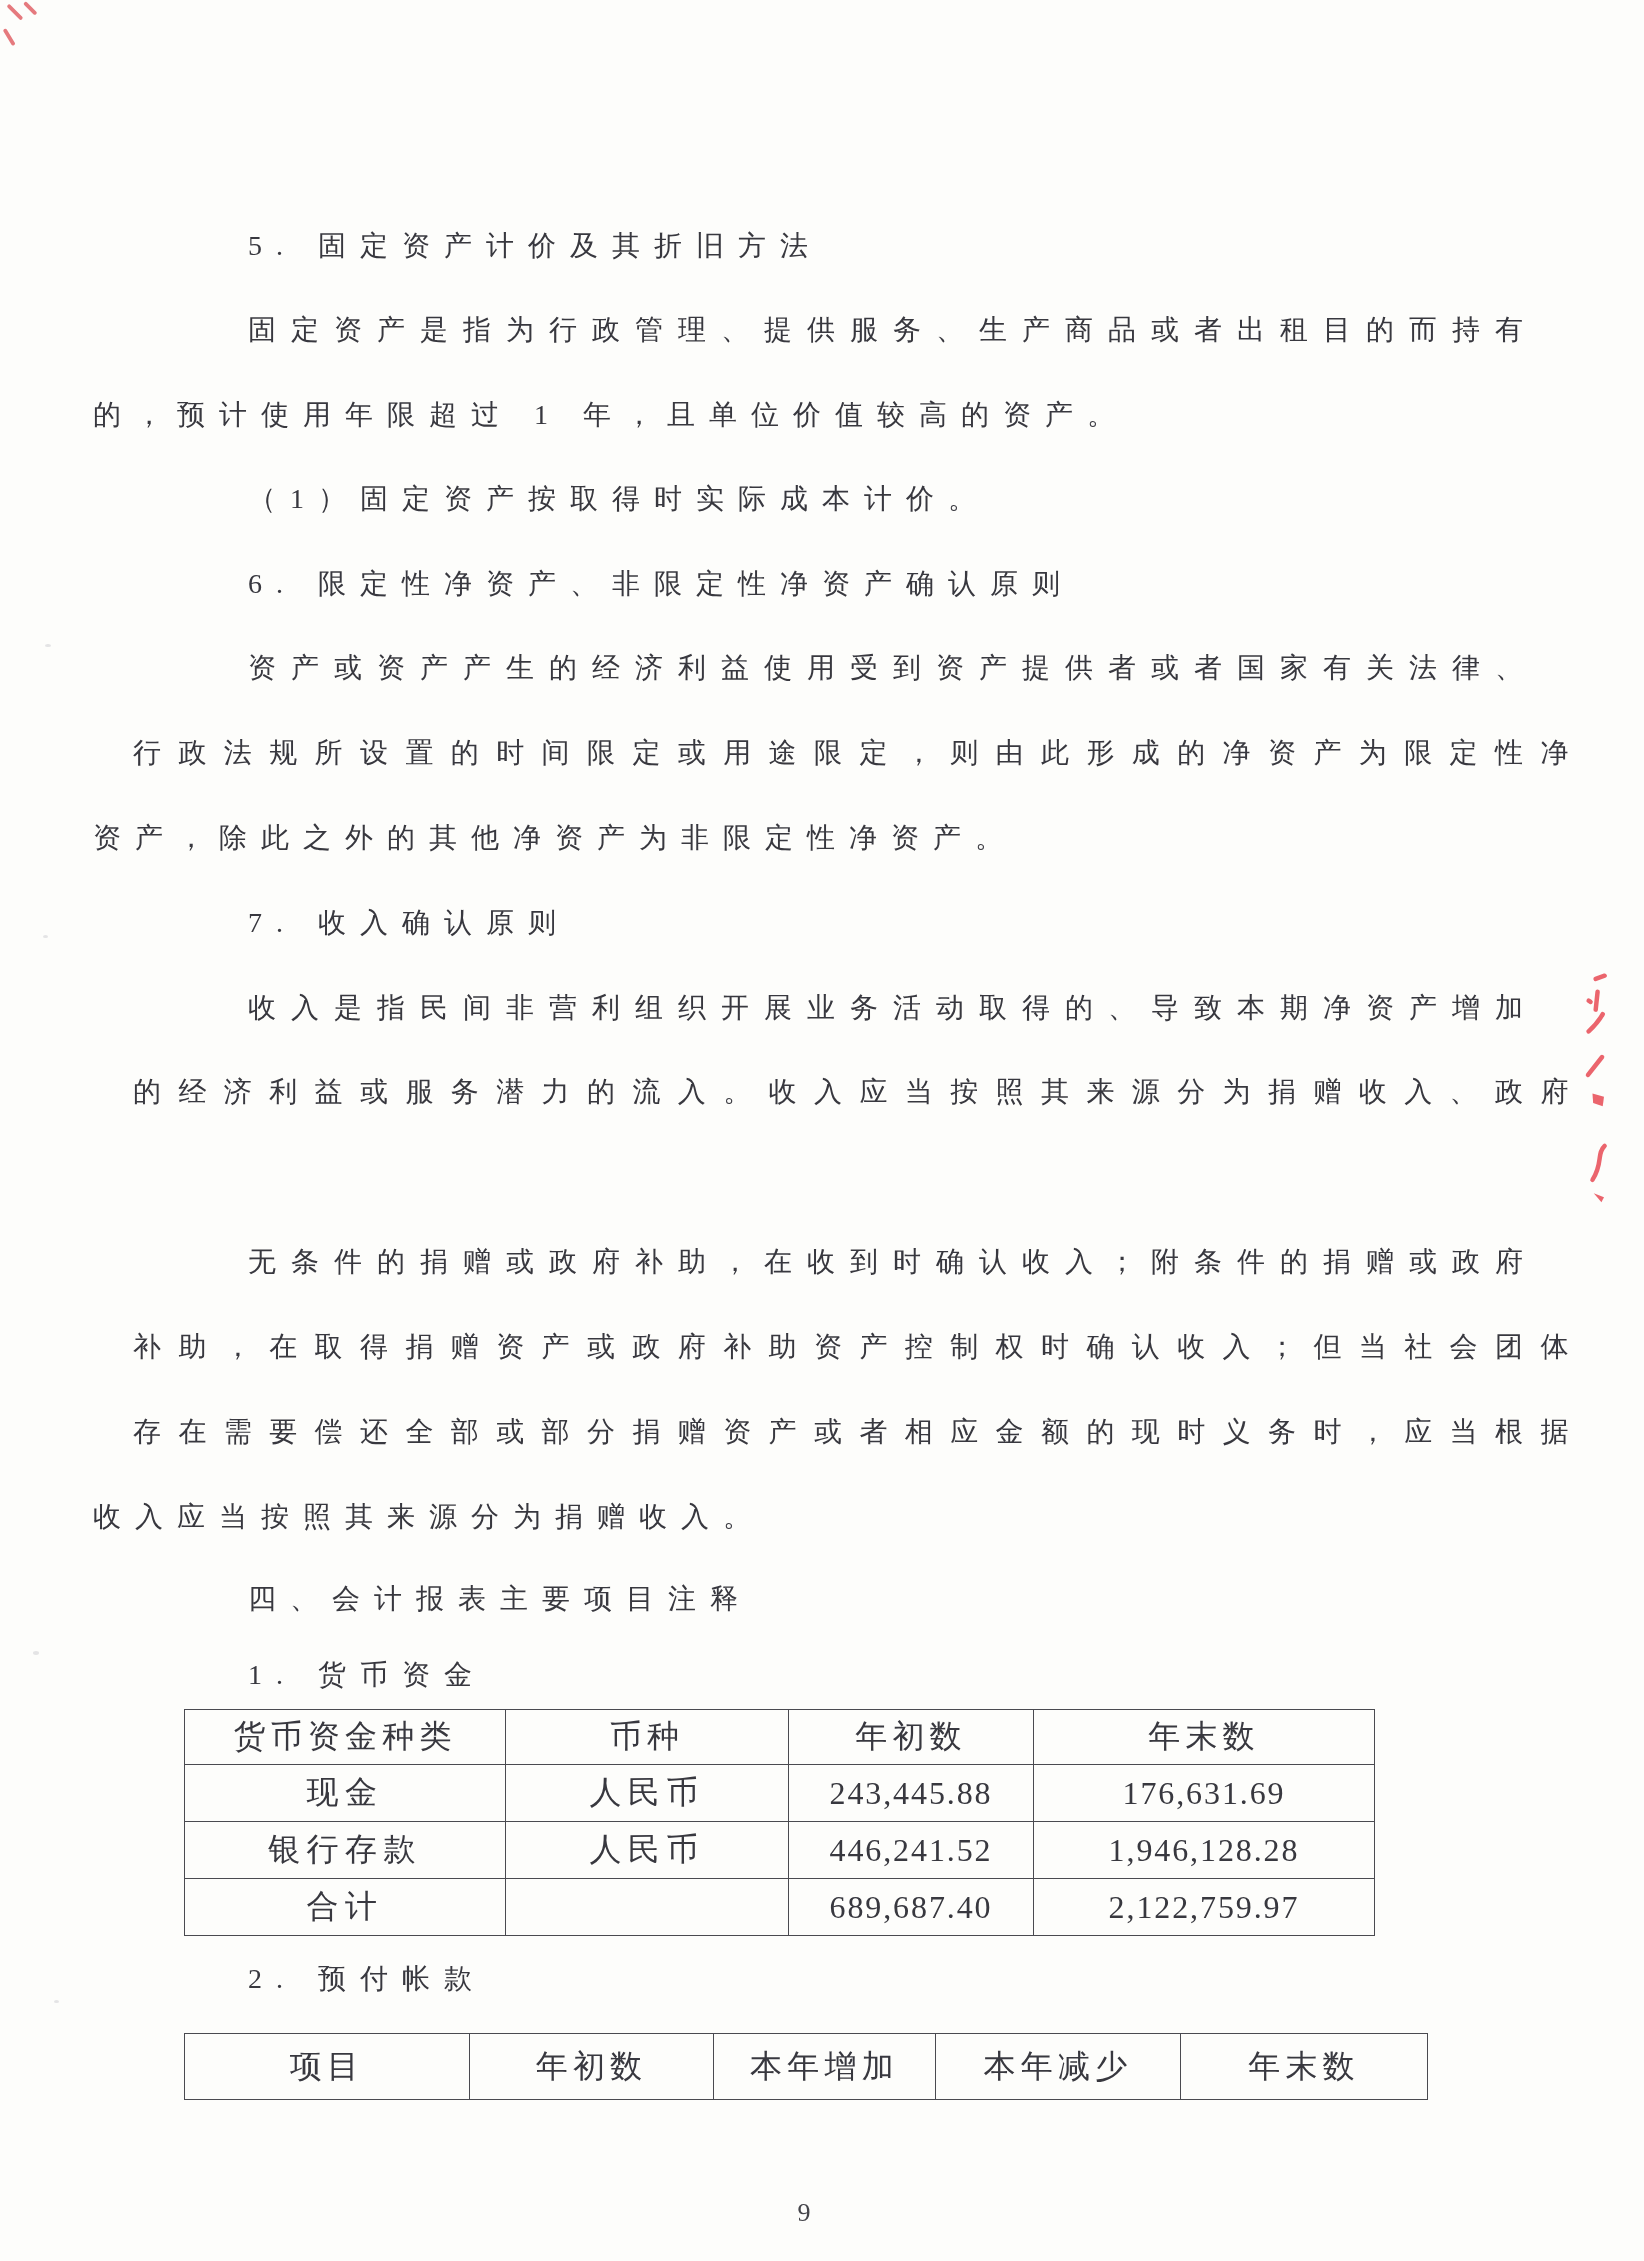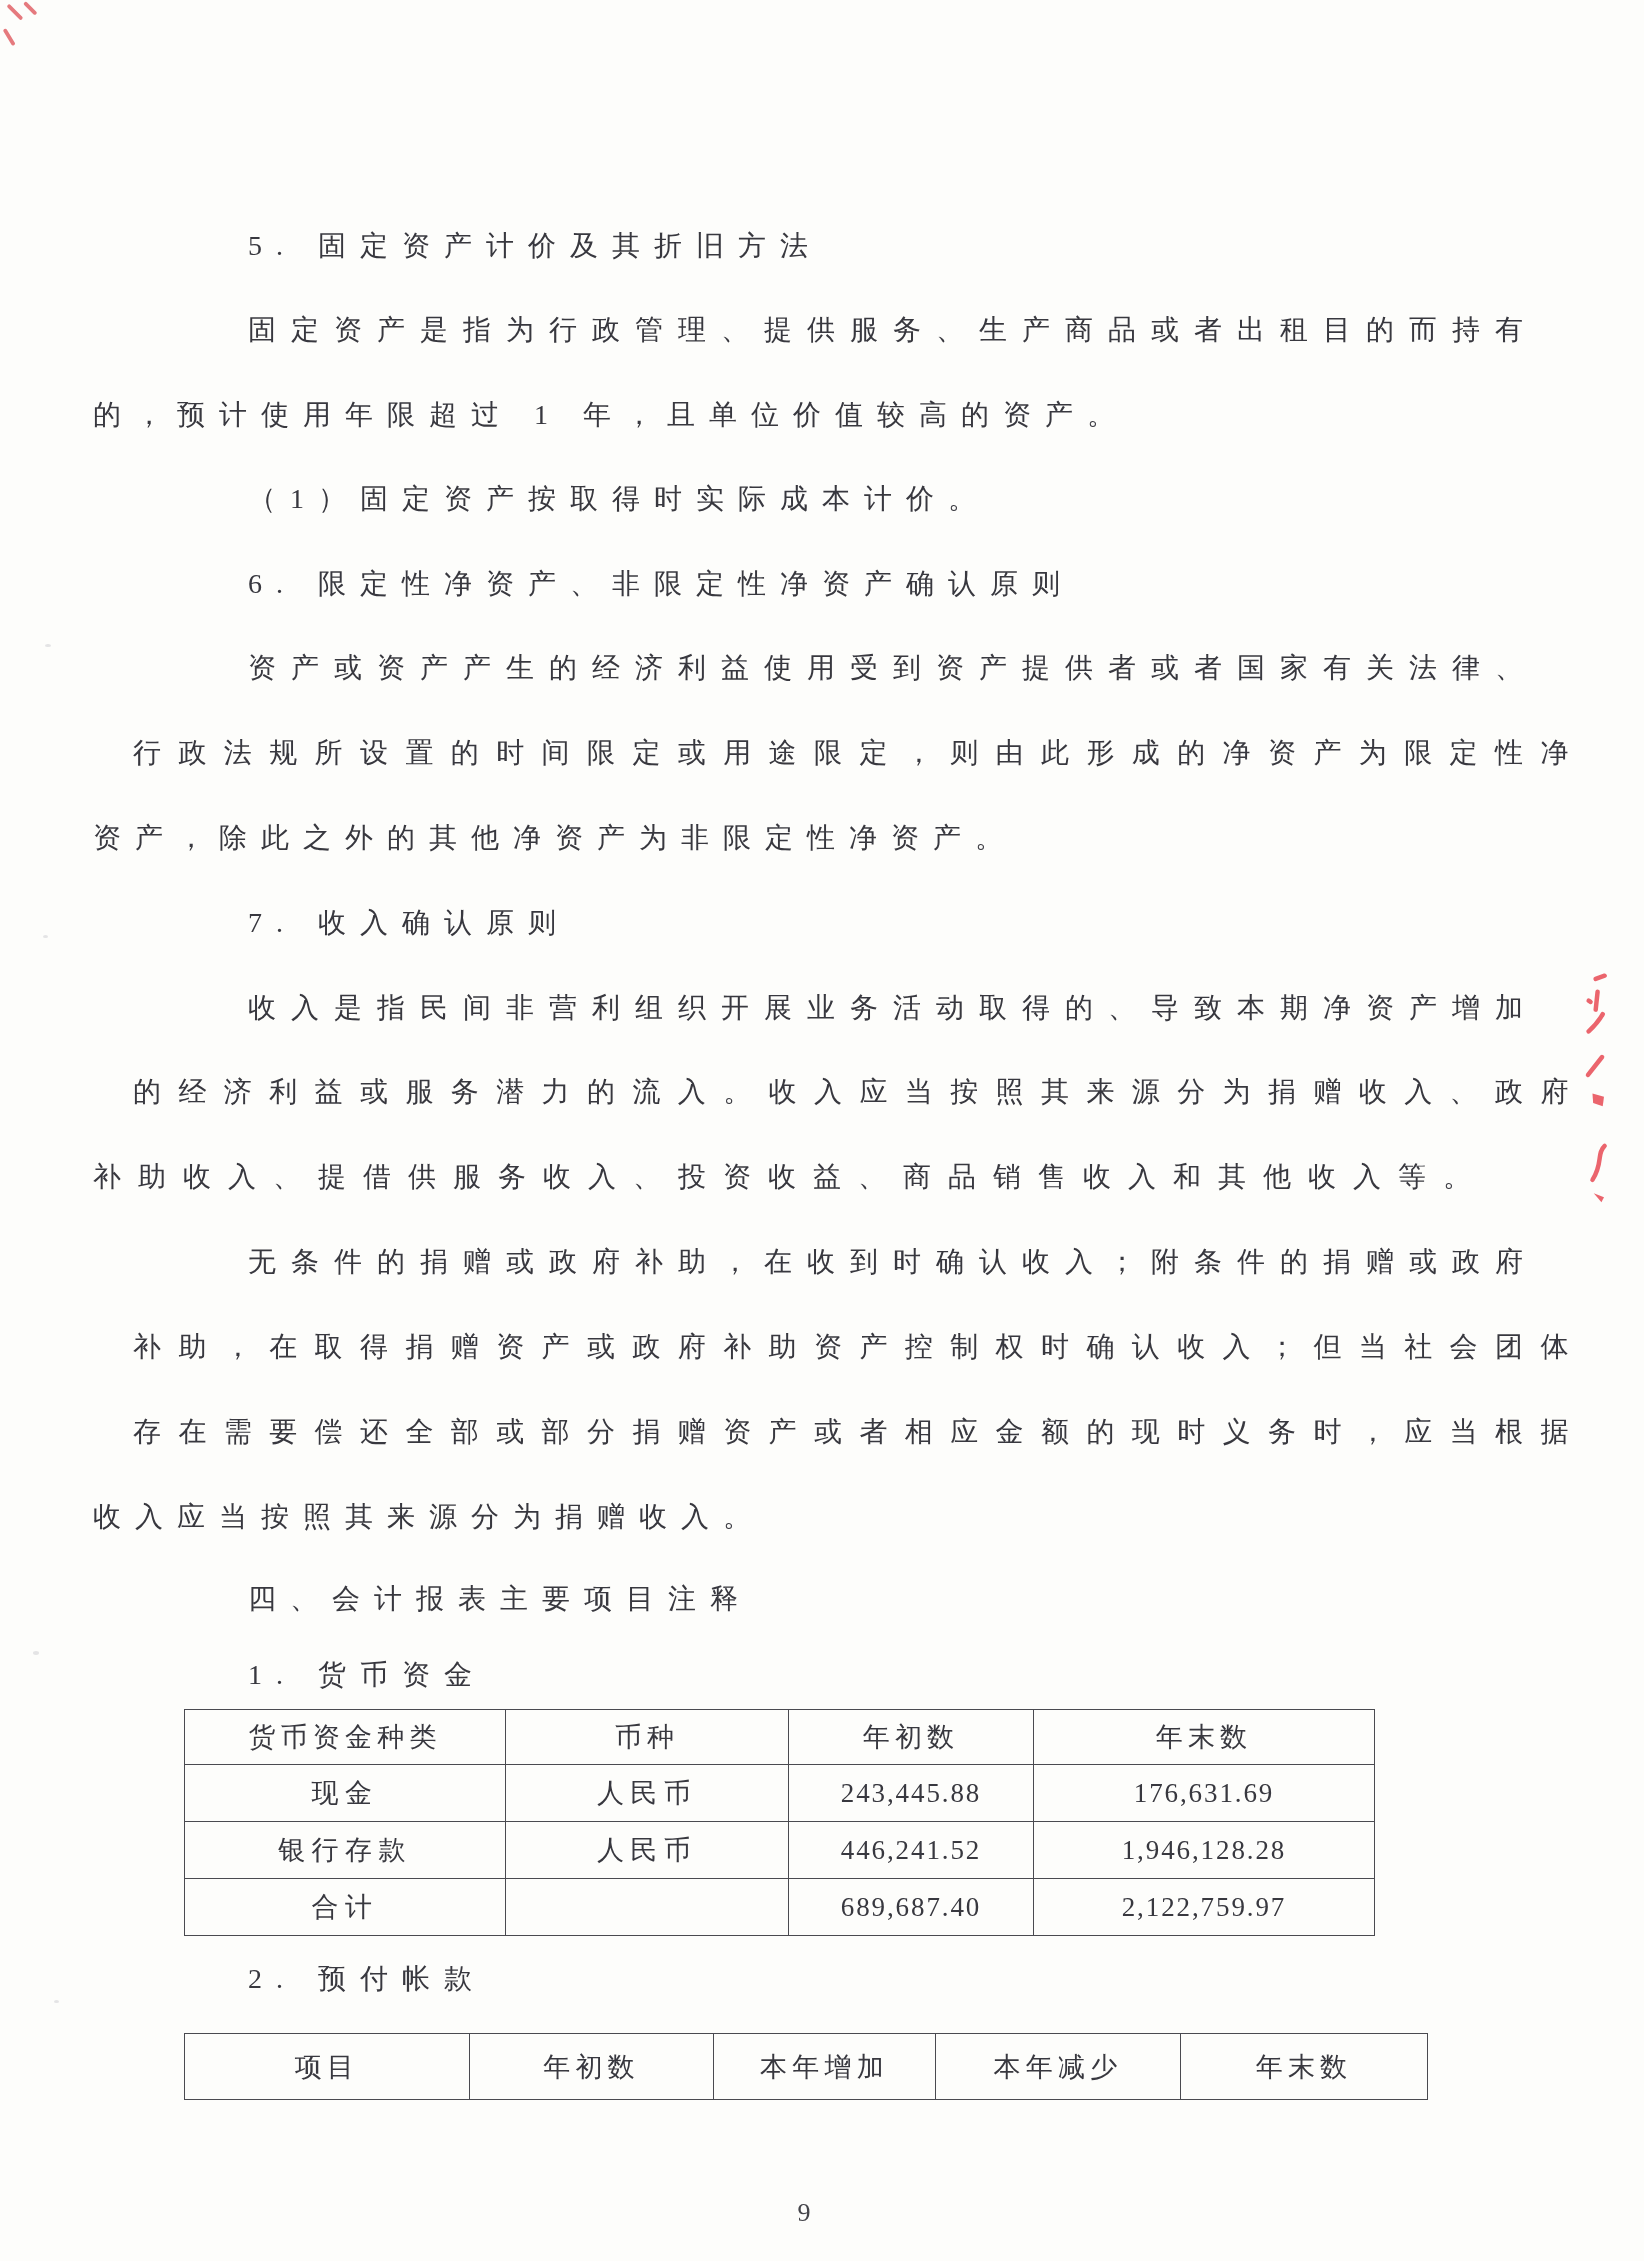--- a/index.html
+++ b/index.html
@@ -67,7 +67,6 @@
   <div class="ln x385 ls22" style="top:904px">7. 收入确认原则</div>
   <div class="ln x385 ls23" style="top:989px">收入是指民间非营利组织开展业务活动取得的、导致本期净资产增加</div>
   <div class="ln x145 ls27" style="top:1073px">的经济利益或服务潜力的流入。收入应当按照其来源分为捐赠收入、政府</div>
-  <div class="ln x145 ls26" style="top:1158px">补助收入、提借供服务收入、投资收益、商品销售收入和其他收入等。</div>
   <div class="ln x385 ls23" style="top:1243px">无条件的捐赠或政府补助，在收到时确认收入；附条件的捐赠或政府</div>
   <div class="ln x145 ls27" style="top:1328px">补助，在取得捐赠资产或政府补助资产控制权时确认收入；但当社会团体</div>
   <div class="ln x145 ls27" style="top:1413px">存在需要偿还全部或部分捐赠资产或者相应金额的现时义务时，应当根据</div>

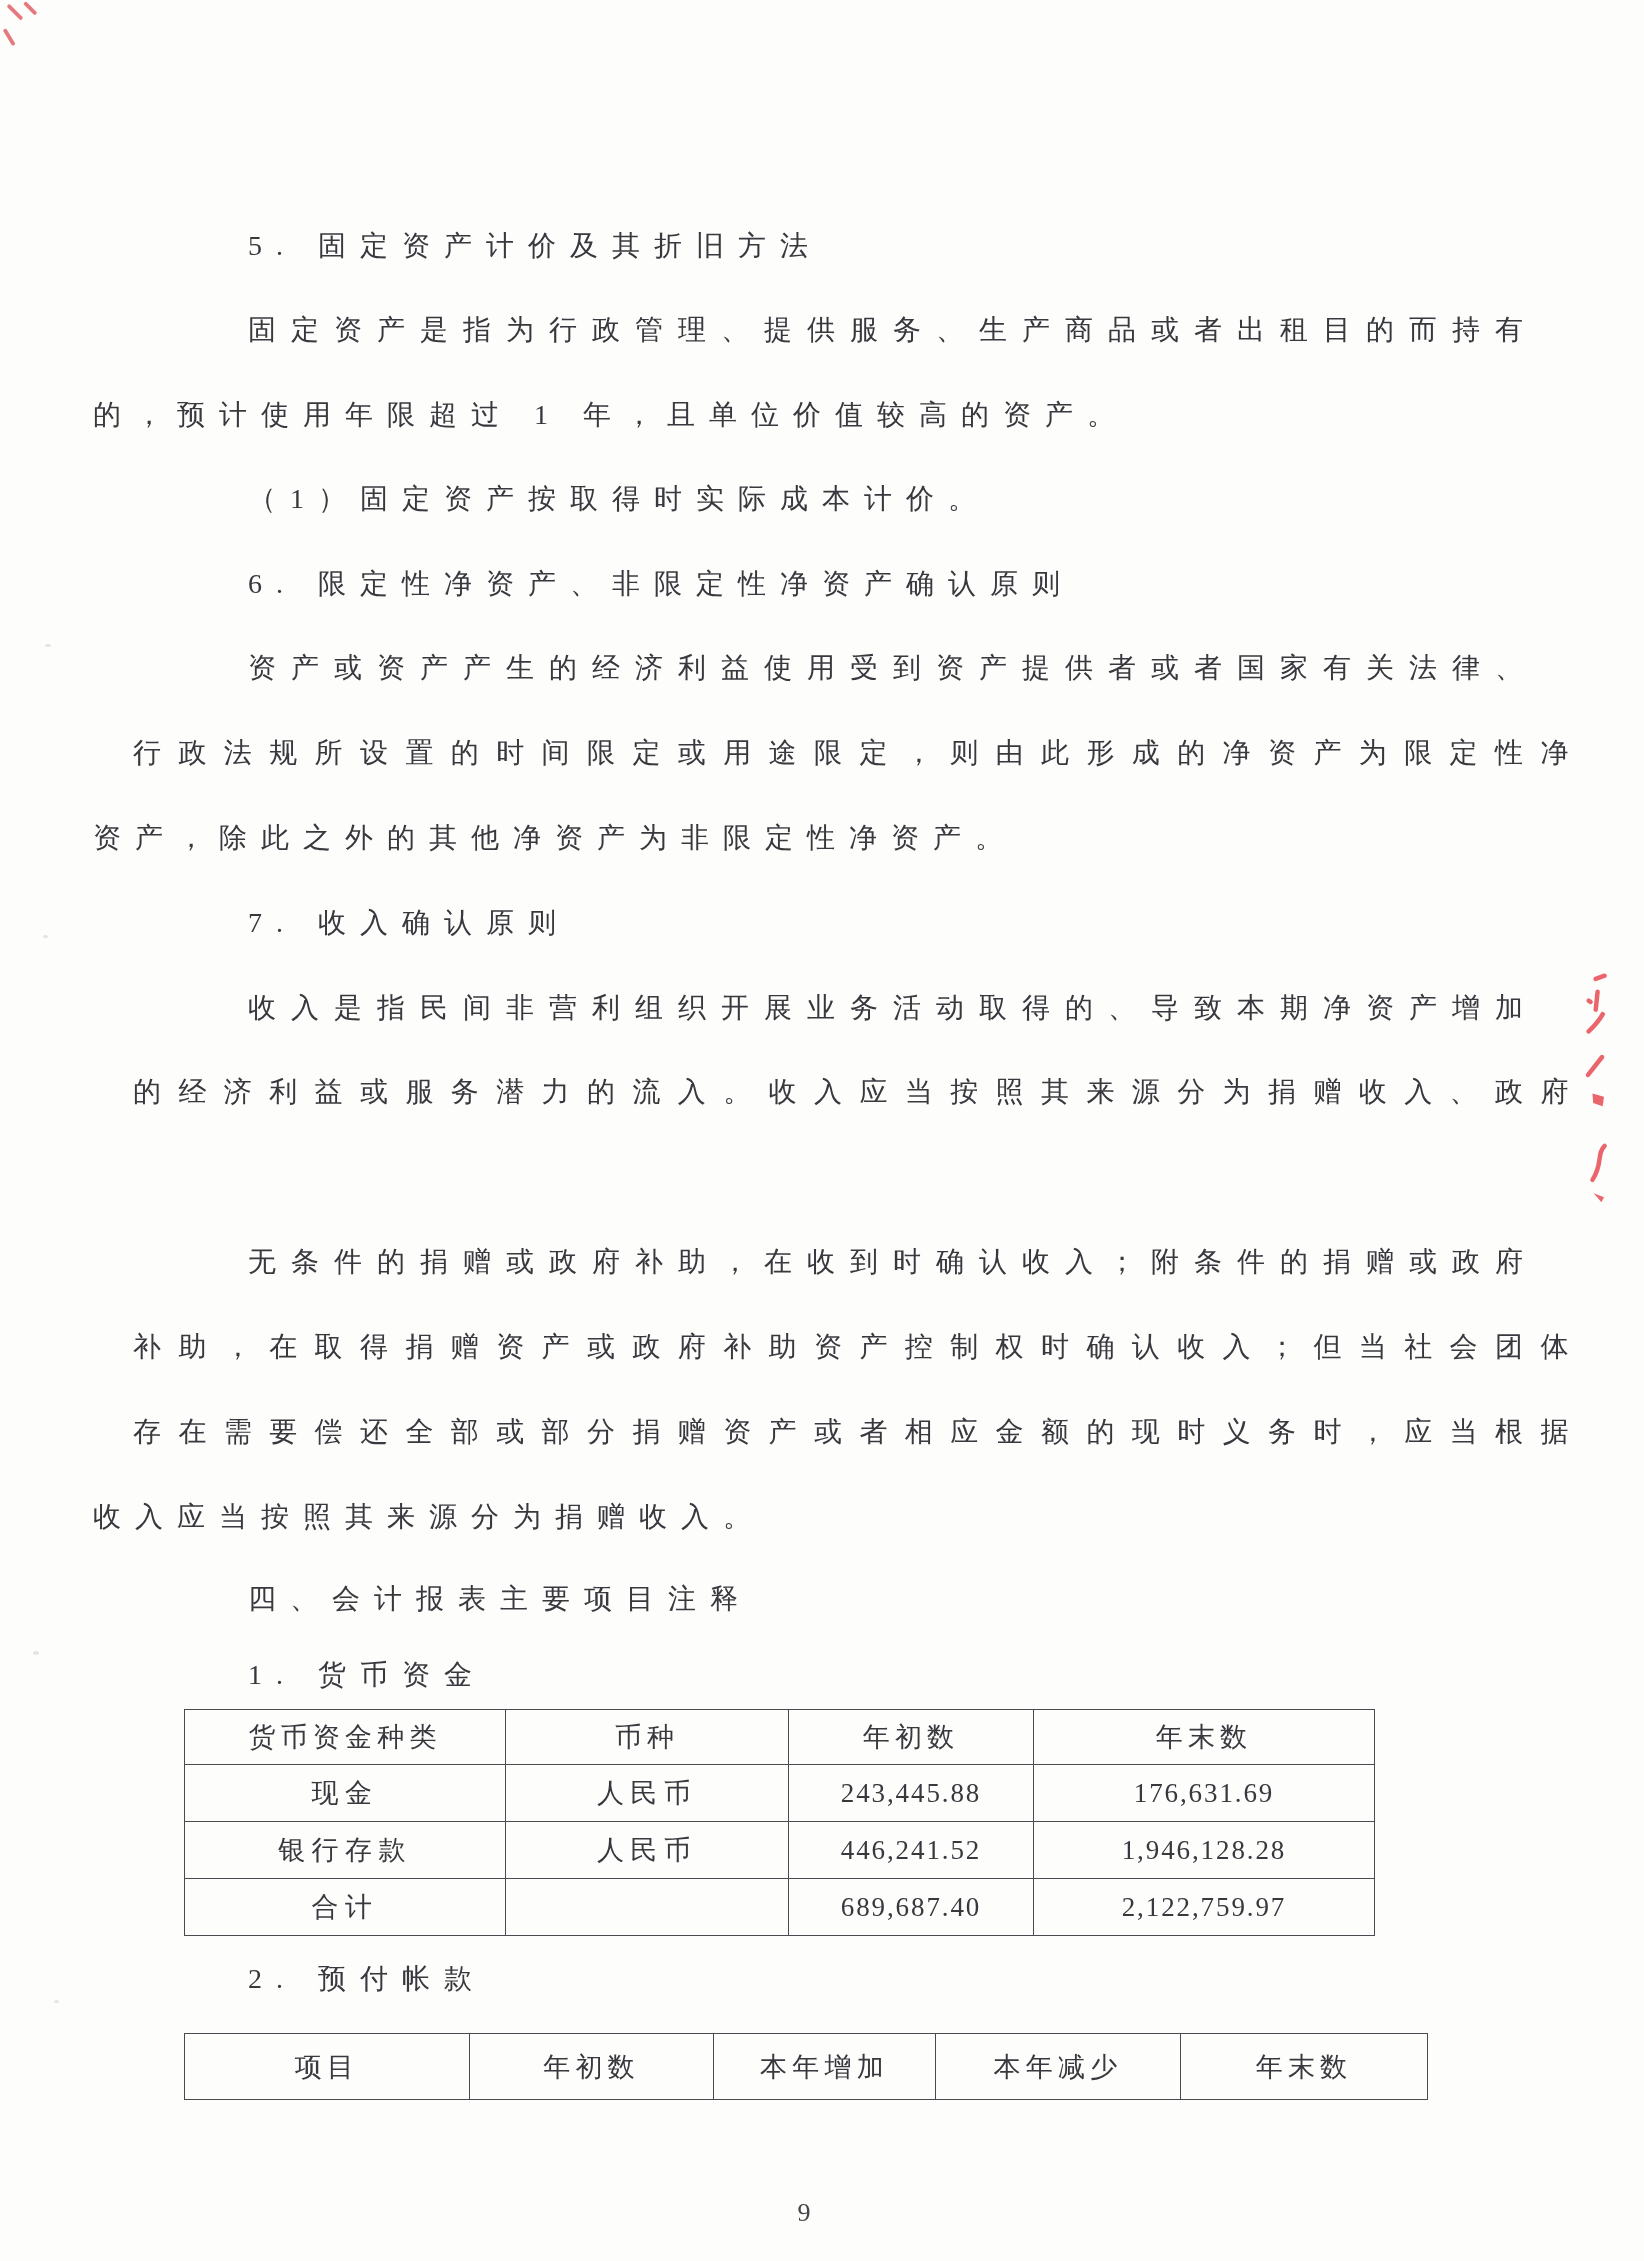--- a/index.html
+++ b/index.html
@@ -33,7 +33,7 @@
     border:1.9px solid #4a4a50;
     text-align:center;
     vertical-align:middle;
-    font-size:27px;
+    font-size:32px;
     padding:0;
     overflow:hidden;
   }

